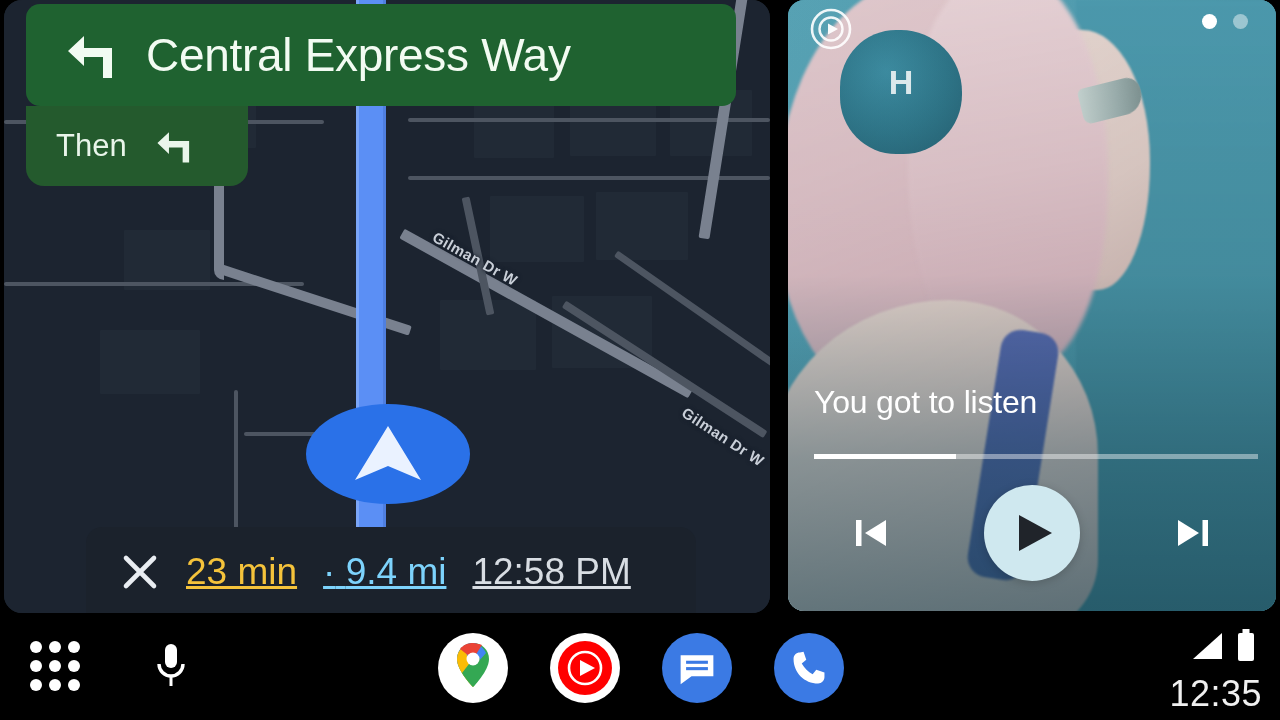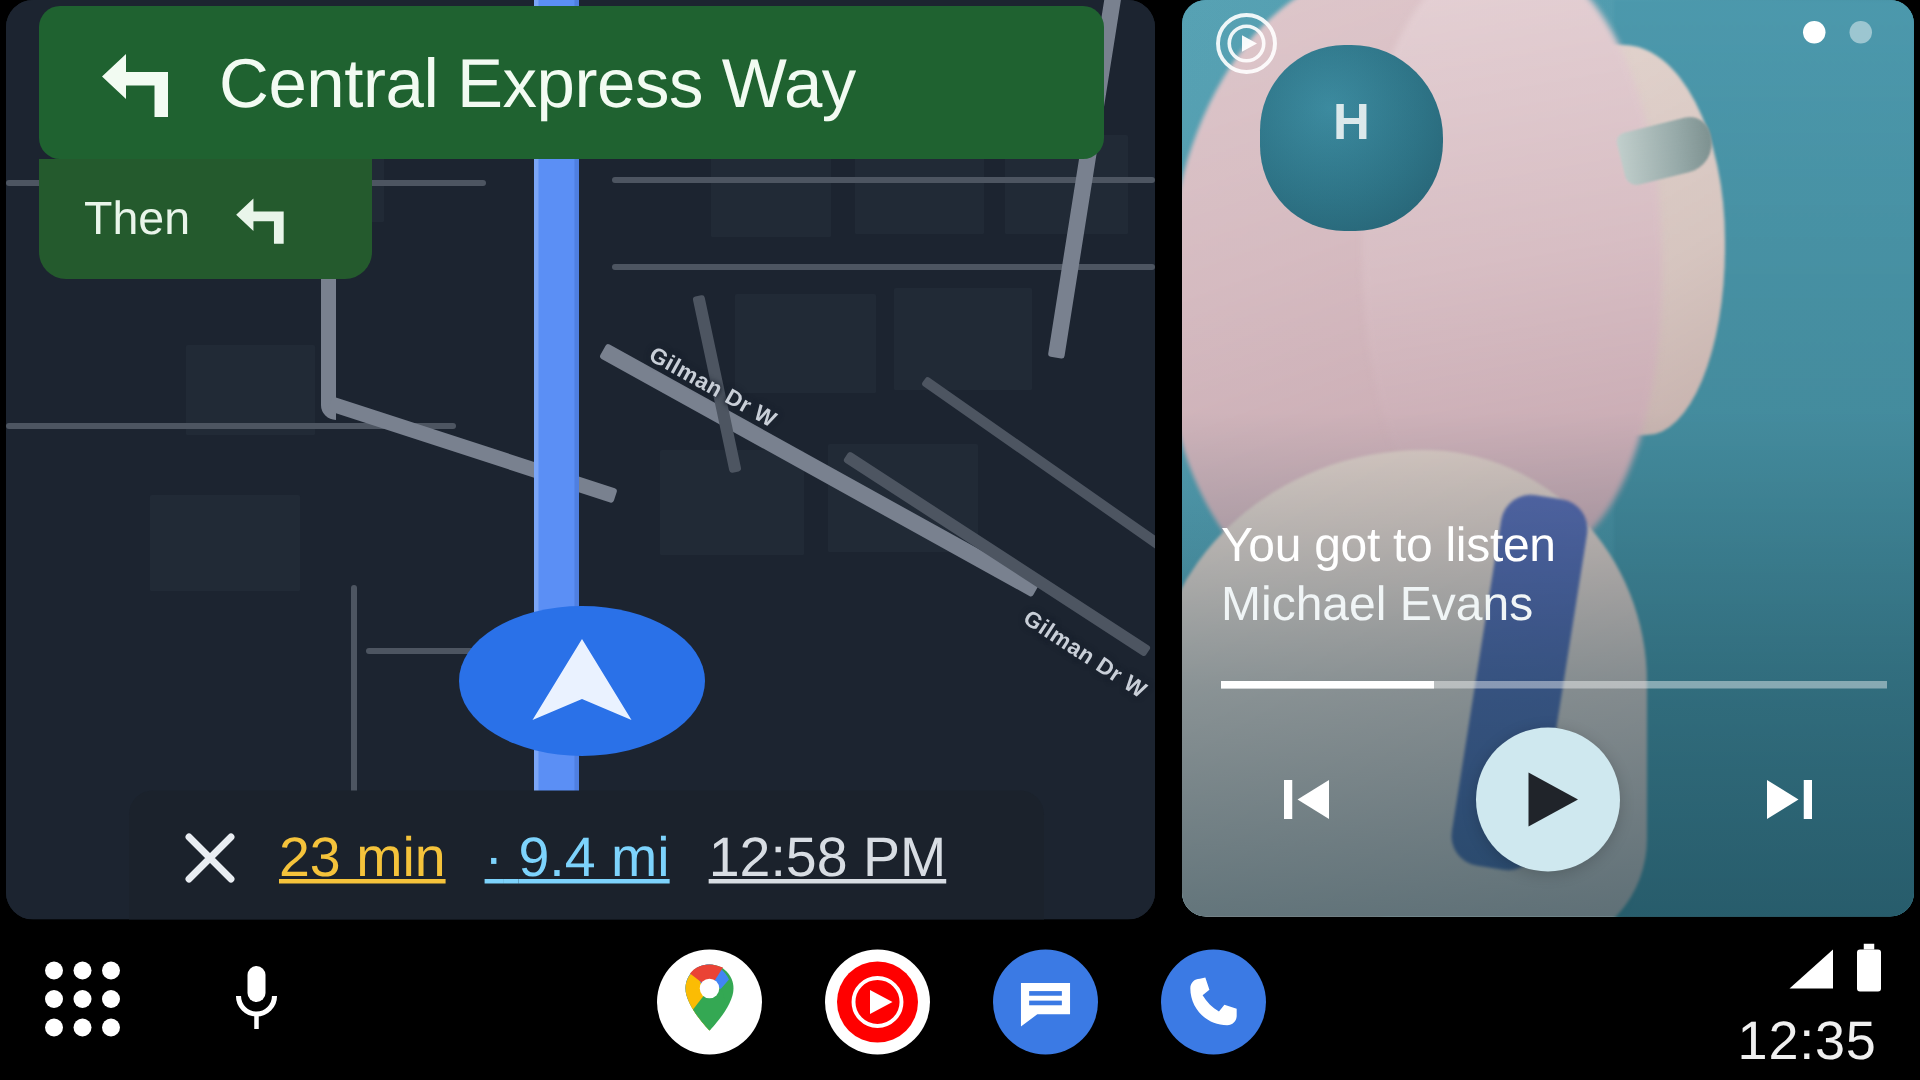--- a/index.html
+++ b/index.html
@@ -310,7 +310,6 @@
 
     <div id="media-meta">
       <div id="track-title">You got to listen</div>
-      <div id="track-artist">Michael Evans</div>
     </div>
 
     <div id="progress-track">

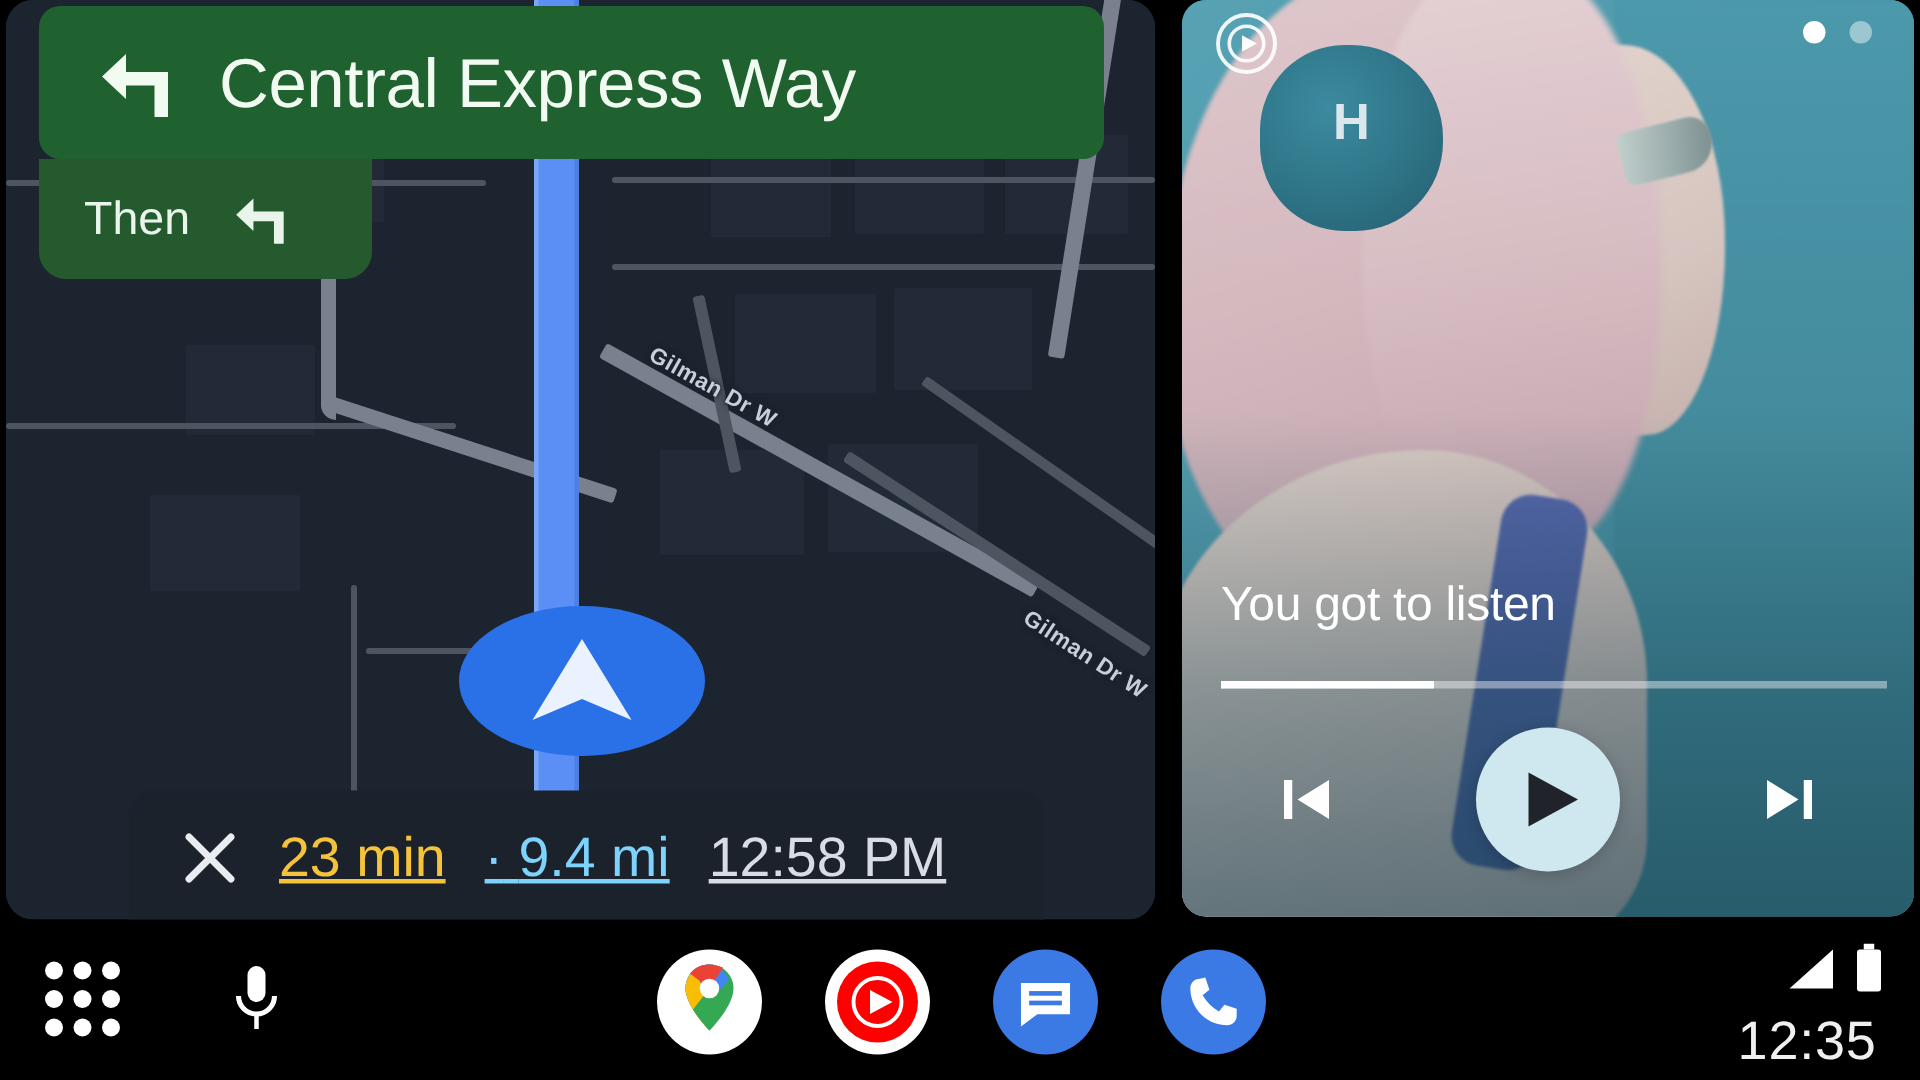--- a/index.html
+++ b/index.html
@@ -199,7 +199,7 @@
   #status-area { position:absolute; right:18px; top:16px; width:110px; height:80px; }
   #sig-batt { position:absolute; right:6px; top:0; display:flex; align-items:flex-end; gap:10px; }
   #status-clock {
-    position:absolute; right:11px; top:44px; color:#f0f0f0;
+    position:absolute; right:0; top:44px; color:#f0f0f0;
     font-size:36px; font-weight:300; letter-spacing:.5px; white-space:nowrap;
   }
 </style>

